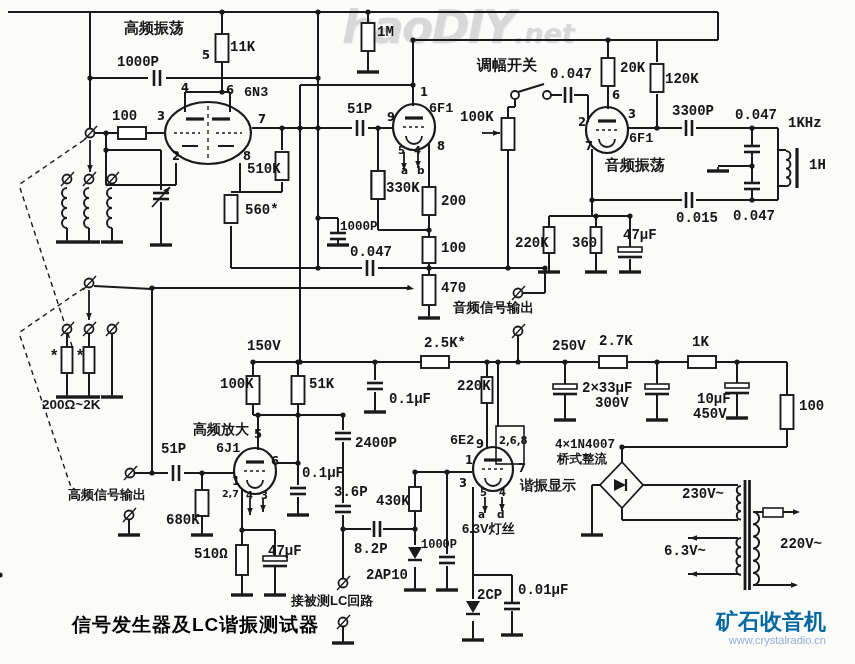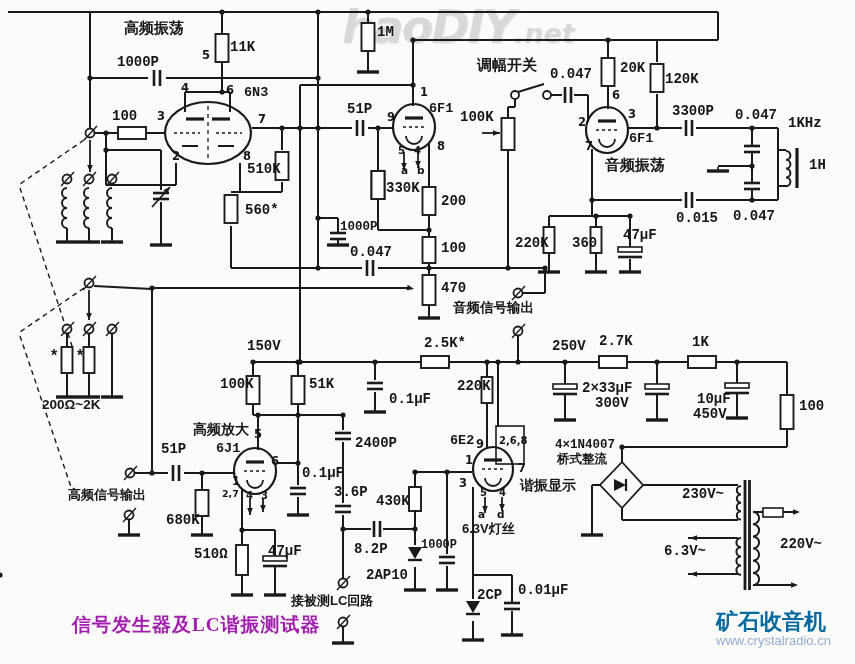--- a/index.html
+++ b/index.html
@@ -20,7 +20,7 @@
   .f-p{font-family:"DejaVu Sans",sans-serif;font-weight:700;}
   .f-t{font-family:"Liberation Mono","DejaVu Sans Mono",monospace;font-weight:700;}
   #title-text{position:absolute;left:72px;top:612px;z-index:3;font-size:19px;font-weight:bold;
-          color:#a21caf;font-family:Liberation Serif, serif;letter-spacing:1px;}
+          color:#000000;font-family:Liberation Sans, sans-serif;letter-spacing:1px;}
 </style>
 </head>
 <body>

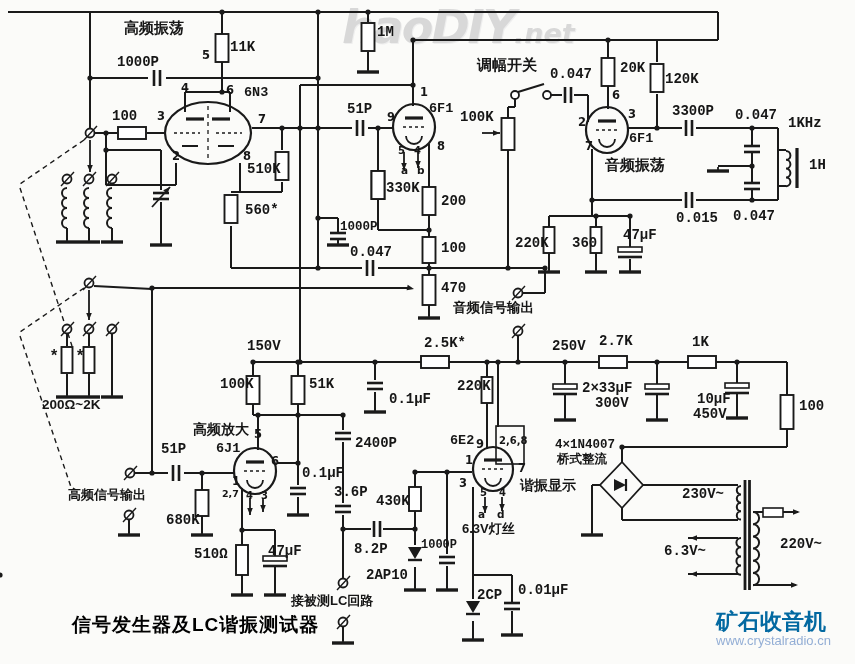--- a/index.html
+++ b/index.html
@@ -12,7 +12,7 @@
   #wm-bot{position:absolute;left:716px;top:610px;z-index:1;text-align:left;line-height:1.1;
           font-family:"Liberation Sans","DejaVu Sans",sans-serif;}
   #wm-bot .cn{font-size:22px;font-weight:bold;}
-  #wm-bot .url{font-size:13px;}
+  #wm-bot .url{font-size:11px;text-align:right;}
   #schematic{position:absolute;left:0;top:0;z-index:2;}
   text{fill:#161616;}
   .f-m{font-family:"Liberation Mono","DejaVu Sans Mono",monospace;font-weight:700;}

